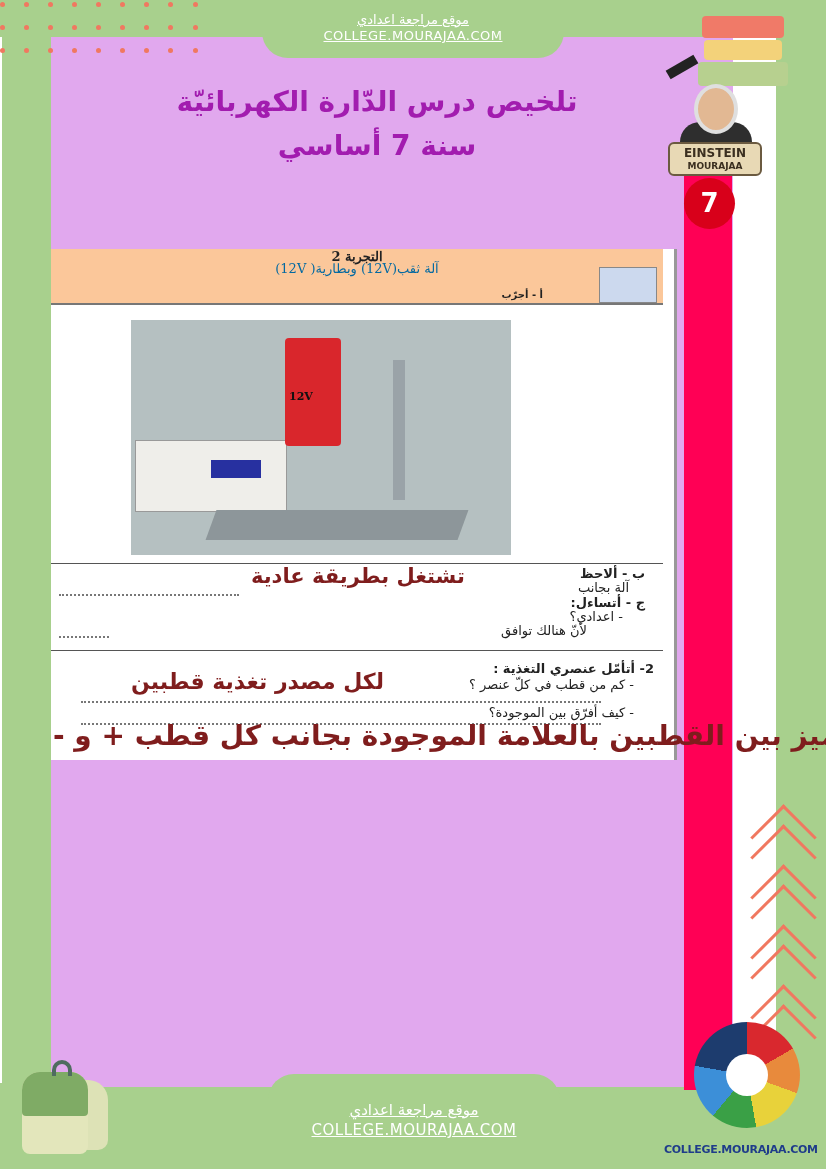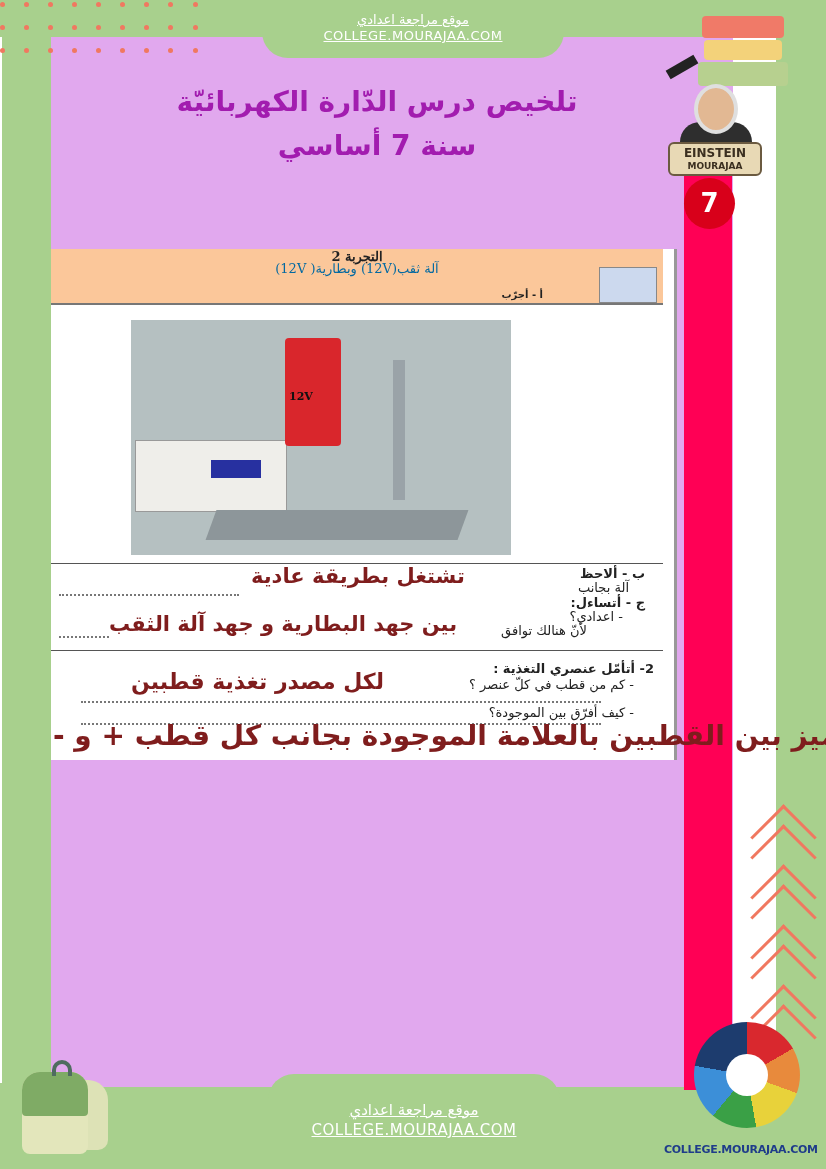--- a/index.html
+++ b/index.html
@@ -144,7 +144,6 @@
     <div class="pt" style="right:40px;top:45px">- اعدادي؟</div>
     <div class="pt" style="right:76px;top:59px">لأنّ هنالك توافق</div>
     <div class="dotline" style="left:8px;width:50px;top:72px"></div>
-    <div class="red" style="left:58px;top:48px;font-size:21px">بين جهد البطارية و جهد آلة الثقب</div>
   </div>
 
   <div class="pt b" style="right:20px;top:412px">2- أتأمّل عنصري التغذية :</div>

